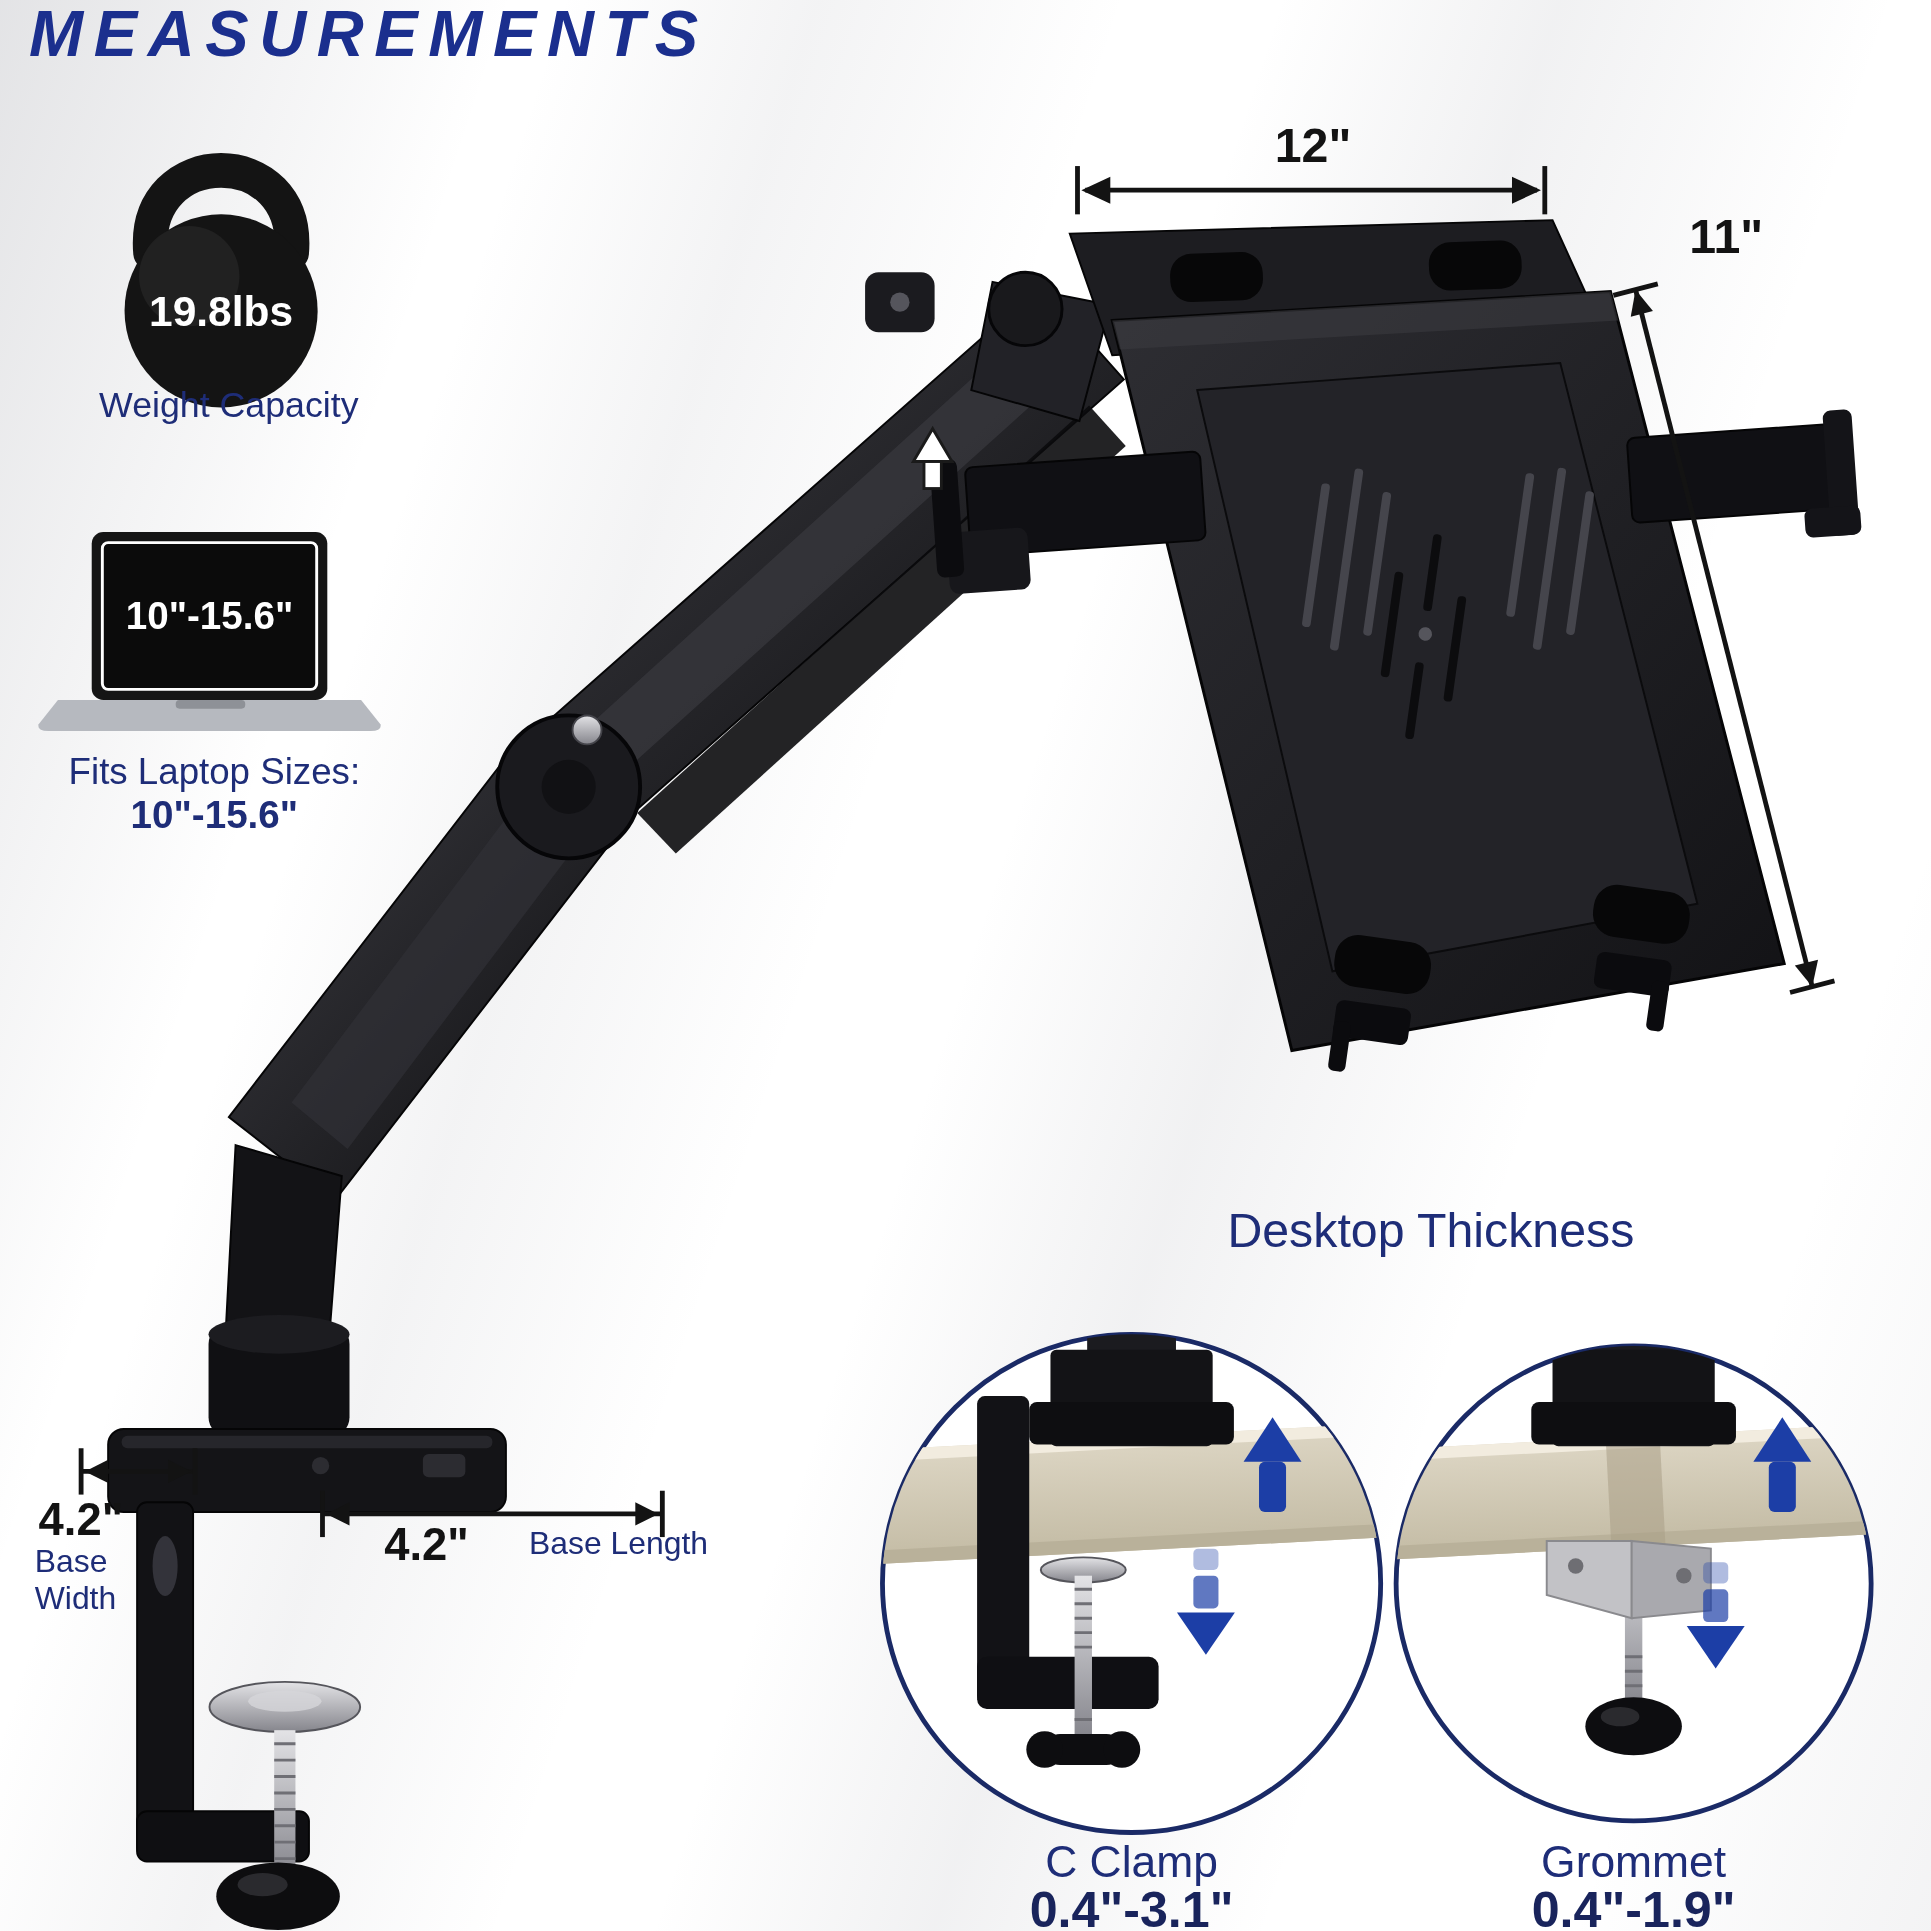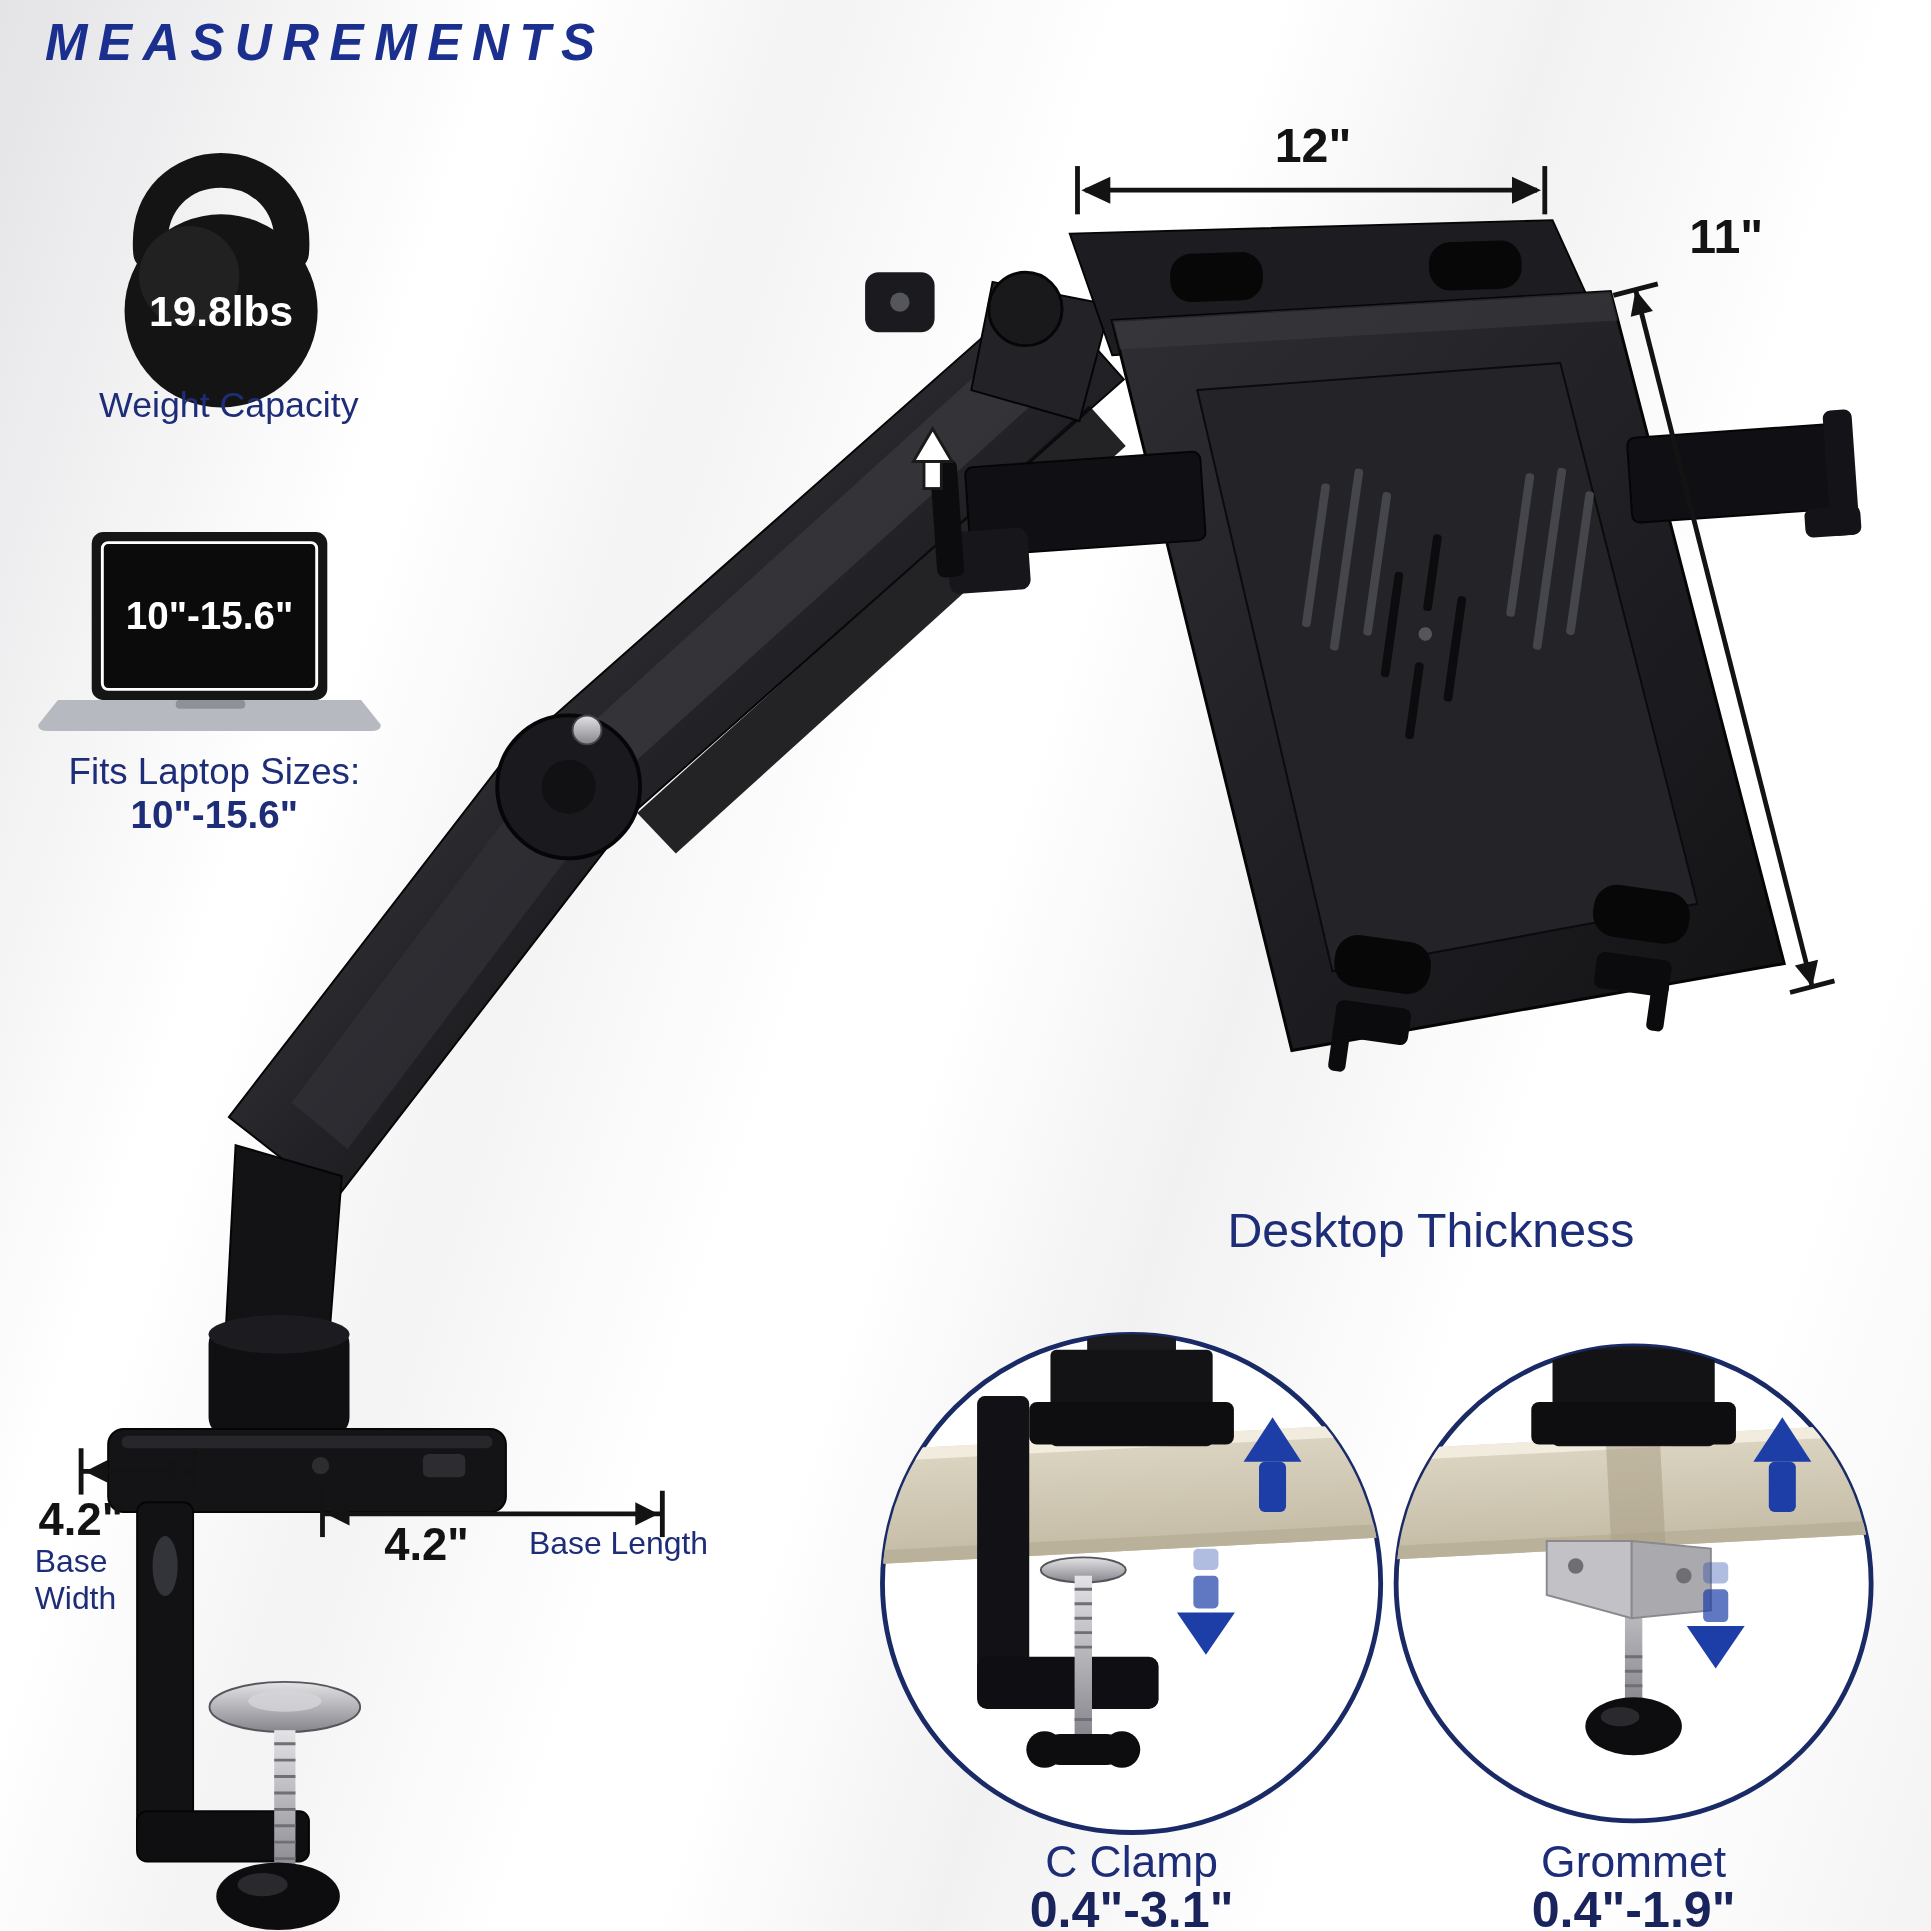--- a/index.html
+++ b/index.html
@@ -16,8 +16,8 @@
       linear-gradient(288deg, rgba(138,140,150,.10) 0%, rgba(255,255,255,0) 14%);
   }
   h1.title{
-    position:absolute;left:29px;top:0px;margin:16px;
-    font-size:51px;font-style:italic;font-weight:700;letter-spacing:10.6px;
+    position:absolute;left:29px;top:0px;margin:0;
+    font-size:65px;font-style:italic;font-weight:700;letter-spacing:10.6px;
     color:#1b2f8e;line-height:1.05;white-space:nowrap;
   }
   svg{position:absolute;left:0;top:0;}

